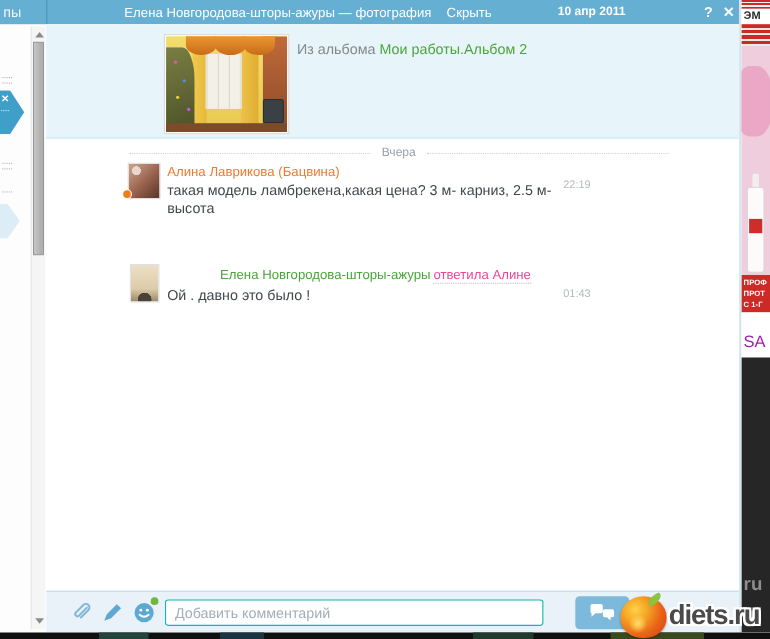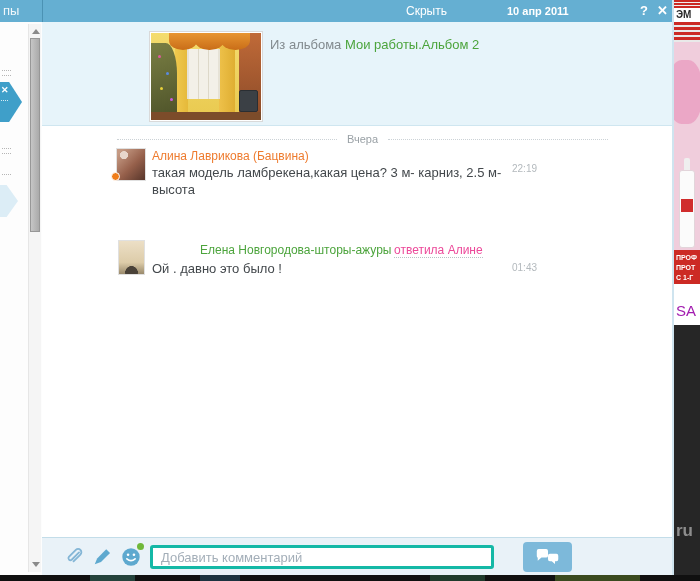--- a/index.html
+++ b/index.html
@@ -138,6 +138,7 @@
   <div class="hdr">
     <span class="hdr-frag">пы</span>
     <span class="hdr-sep"></span>
+    <span class="hdr-title">Елена Новгородова-шторы-ажуры — фотография</span>
     <span class="hdr-hide">Скрыть</span>
     <span class="hdr-date">10 апр 2011</span>
     <span class="hdr-help">?</span>

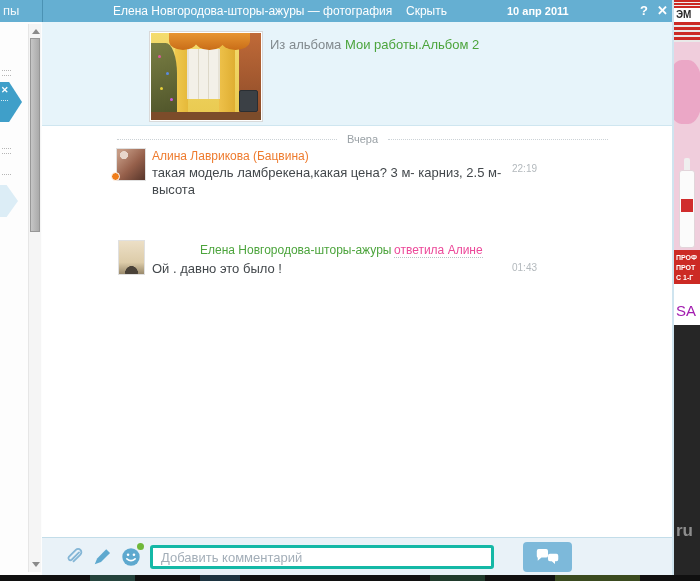--- a/index.html
+++ b/index.html
@@ -76,7 +76,7 @@
   .composer { position:absolute; left:0; top:515px; width:630px; height:38px; background:#e9f2f8; border-top:1px solid #c3dde9; }
   .cicon { position:absolute; top:8px; width:22px; height:22px; cursor:pointer; }
   .badge-dot { position:absolute; left:95px; top:5px; width:7px; height:7px; border-radius:50%; background:#6fb83a; }
-  .cinput { position:absolute; left:108px; top:7px; width:344px; height:24px; border:3px solid #14b8a6; border-radius:3px; padding:0 8px; font-size:13px; color:#333; font-family:"Liberation Sans",sans-serif; background:#fff; }
+  .cinput { position:absolute; left:108px; top:7px; width:344px; height:24px; border:1px solid #14b8a6; border-radius:3px; padding:0 8px; font-size:13px; color:#333; font-family:"Liberation Sans",sans-serif; background:#fff; }
   .cinput::placeholder { color:#a3aeb8; }
   .send-btn { position:absolute; left:481px; top:4px; width:49px; height:30px; background:#7db9da; border:none; border-radius:4px; cursor:pointer; display:flex; align-items:center; justify-content:center; }
 

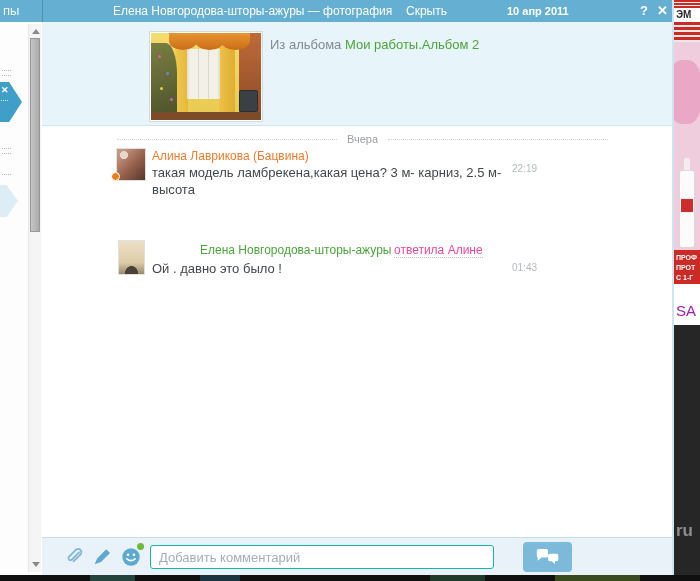--- a/index.html
+++ b/index.html
@@ -262,6 +262,13 @@
     <span class="bseg" style="left:555px;width:85px;background:#3a4a1f"></span>
   </div>
 
+  <div class="logo">
+    <div class="apple">
+      <div class="apple-glow"></div>
+      <div class="apple-leaf"></div>
+    </div>
+    <span class="logo-text">diets.ru</span>
+  </div>
 
 </div>
 

